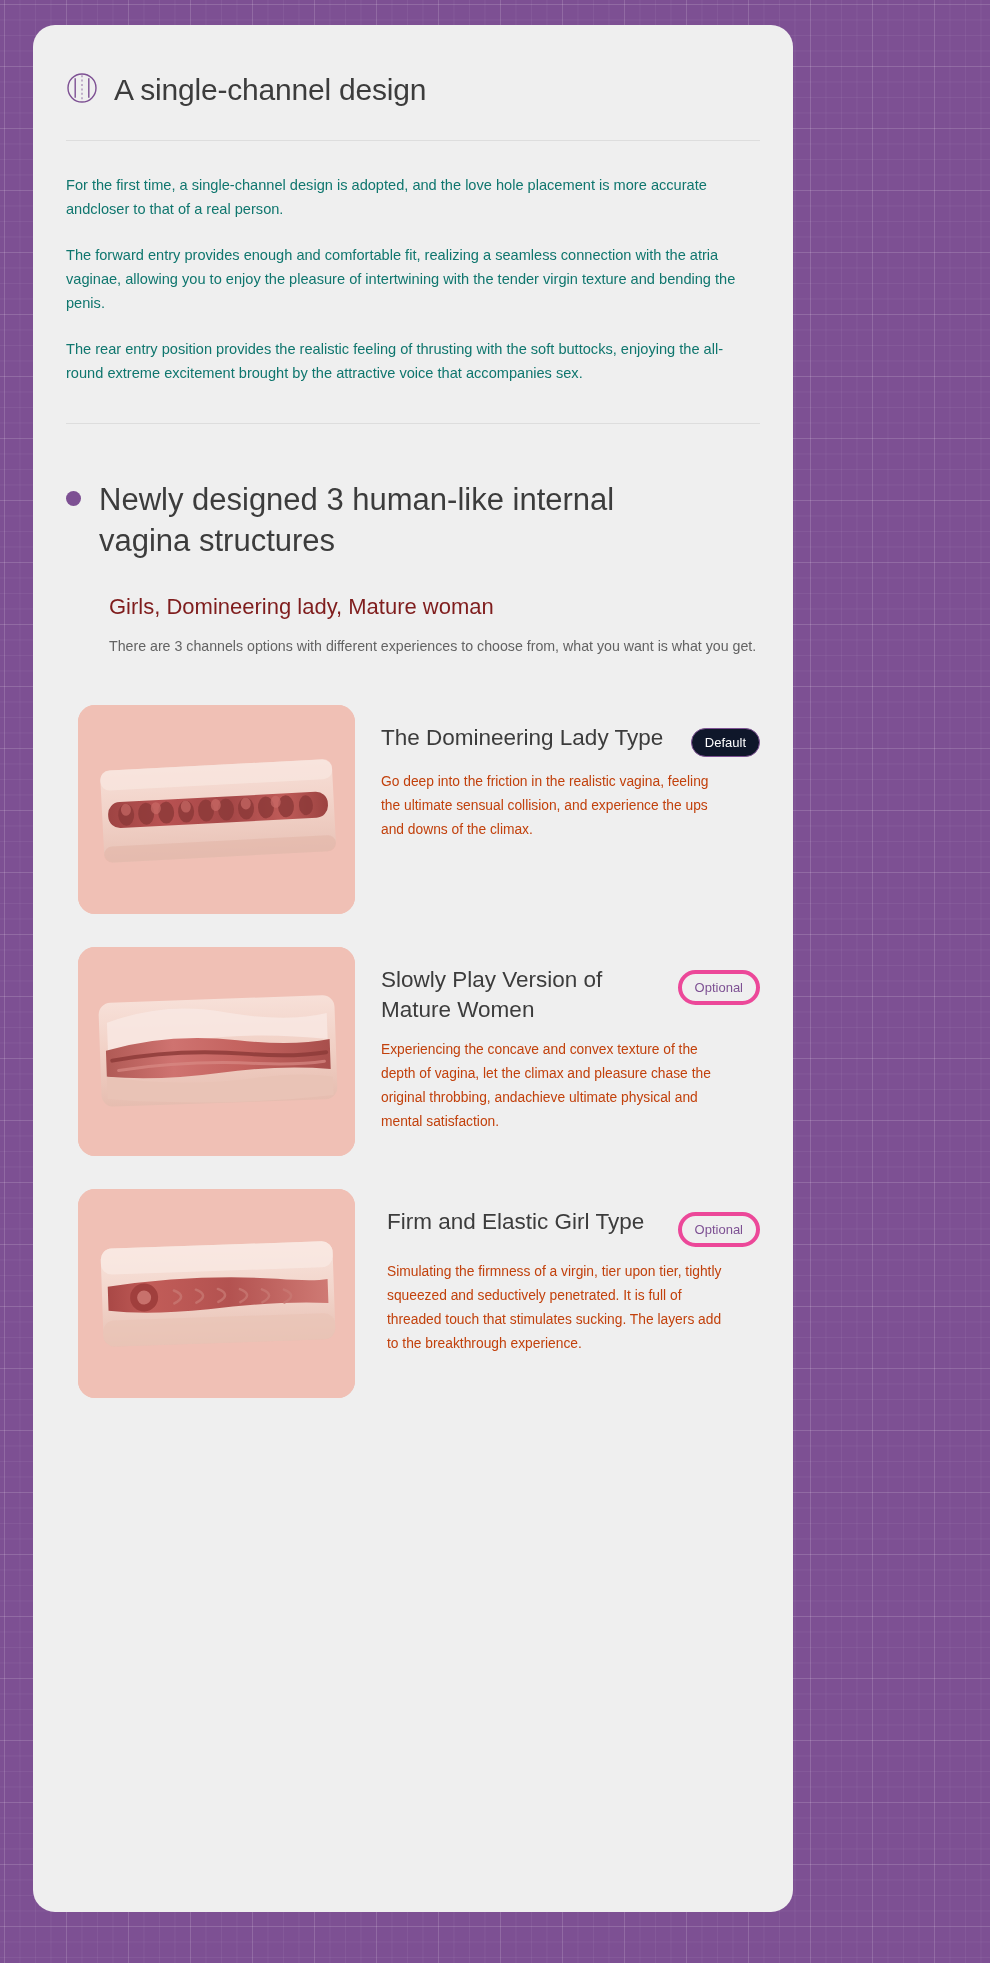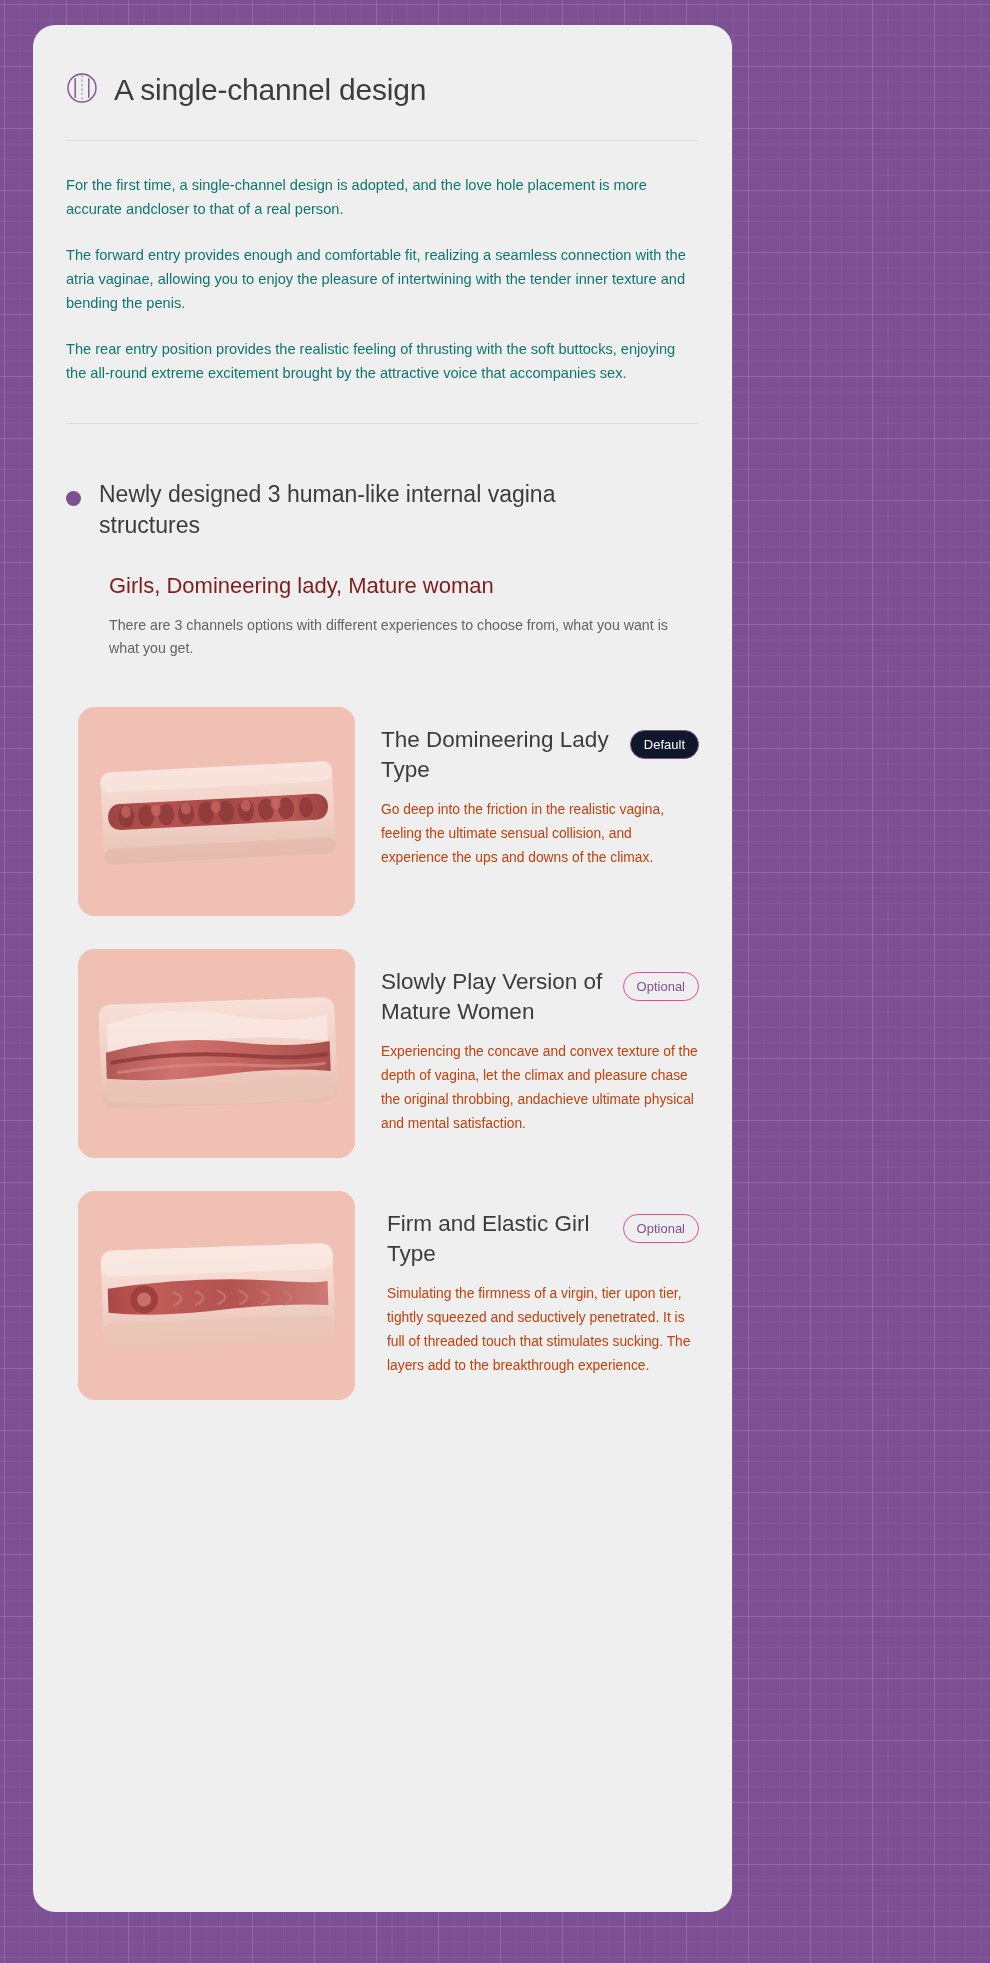--- a/index.html
+++ b/index.html
@@ -36,7 +36,7 @@
     position: absolute;
     left: 33px;
     top: 25px;
-    width: 699px;
+    width: 760px;
     height: 1887px;
     background: #efefef;
     border-radius: 22px;

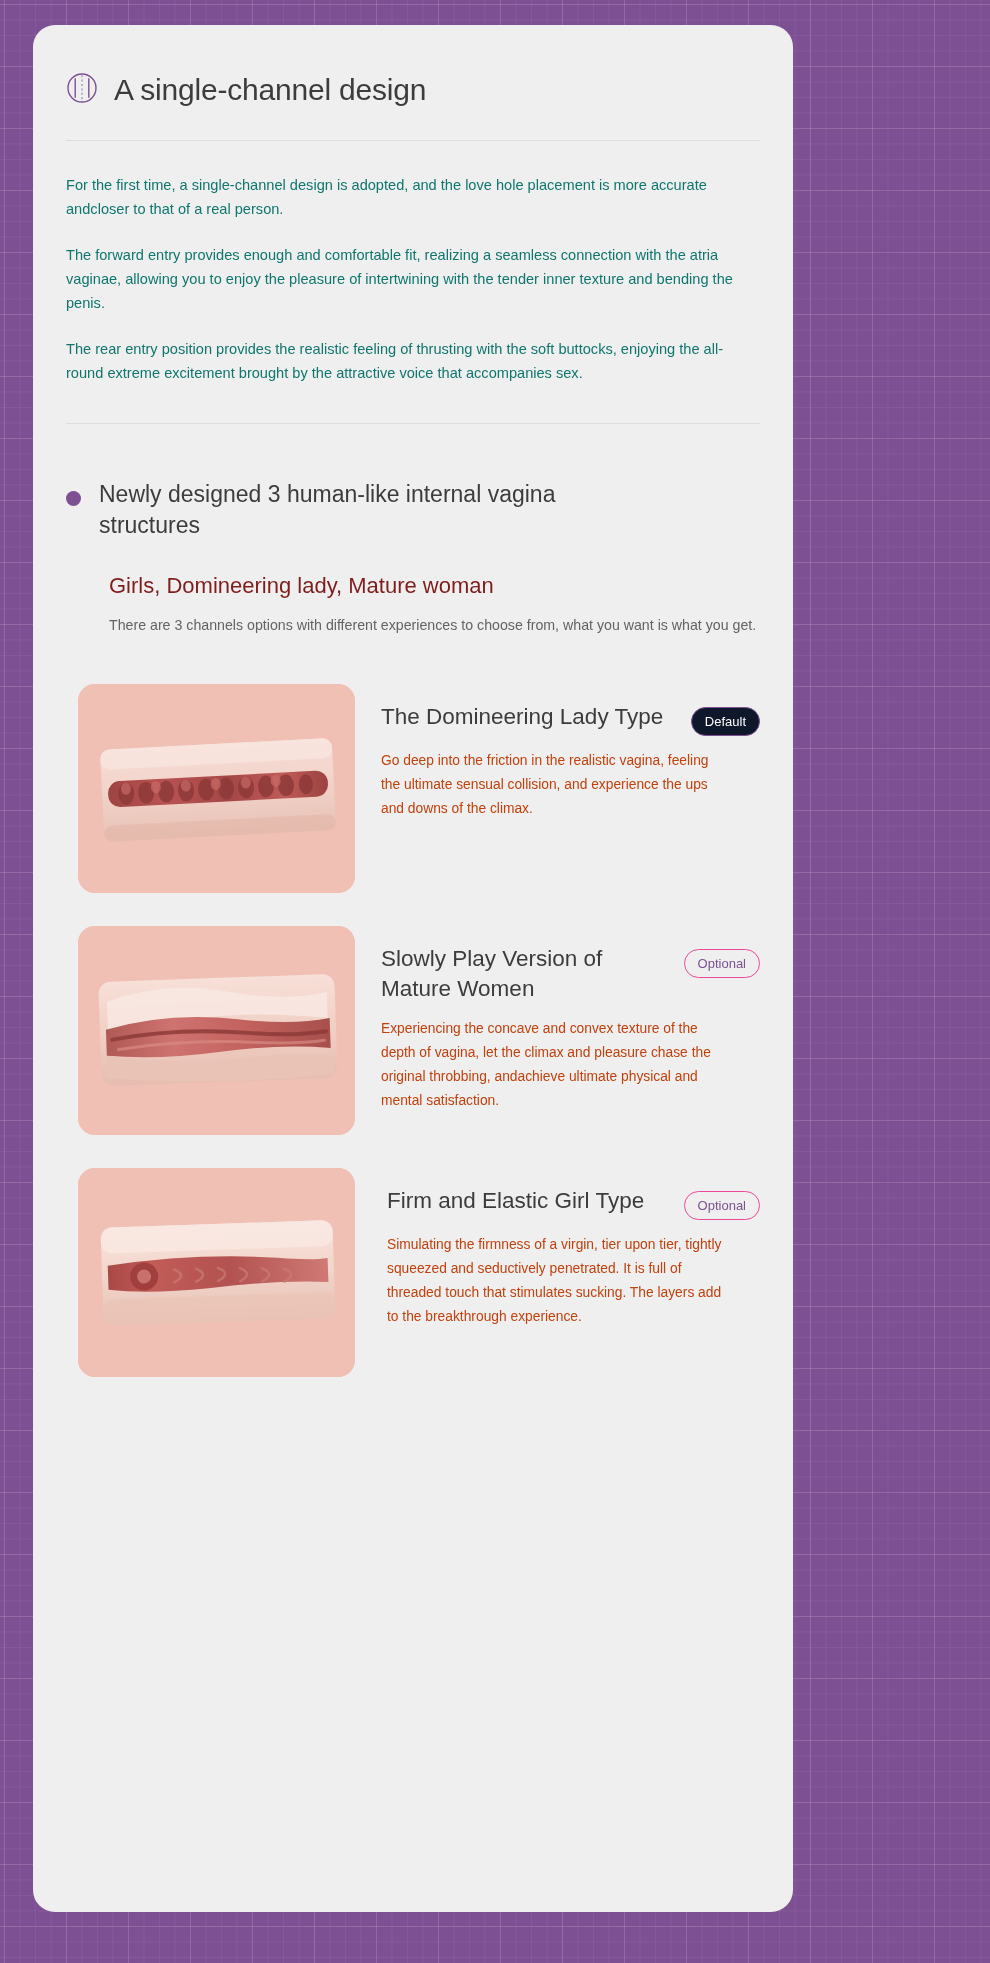--- a/index.html
+++ b/index.html
@@ -204,7 +204,7 @@
 
   <div class="intro">
     <p>For the first time, a single-channel design is adopted, and the love hole placement is more accurate andcloser to that of a real person.</p>
-    <p>The forward entry provides enough and comfortable fit, realizing a seamless connection with the atria vaginae, allowing you to enjoy the pleasure of intertwining with the tender inner texture and bending the penis.</p>
+    <p>The forward entry provides enough and comfortable fit, realizing a seamless connection with the atria vaginae, allowing you to enjoy the pleasure of intertwining with the tender virgin texture and bending the penis.</p>
     <p>The rear entry position provides the realistic feeling of thrusting with the soft buttocks, enjoying the all-round extreme excitement brought by the attractive voice that accompanies sex.</p>
   </div>
 

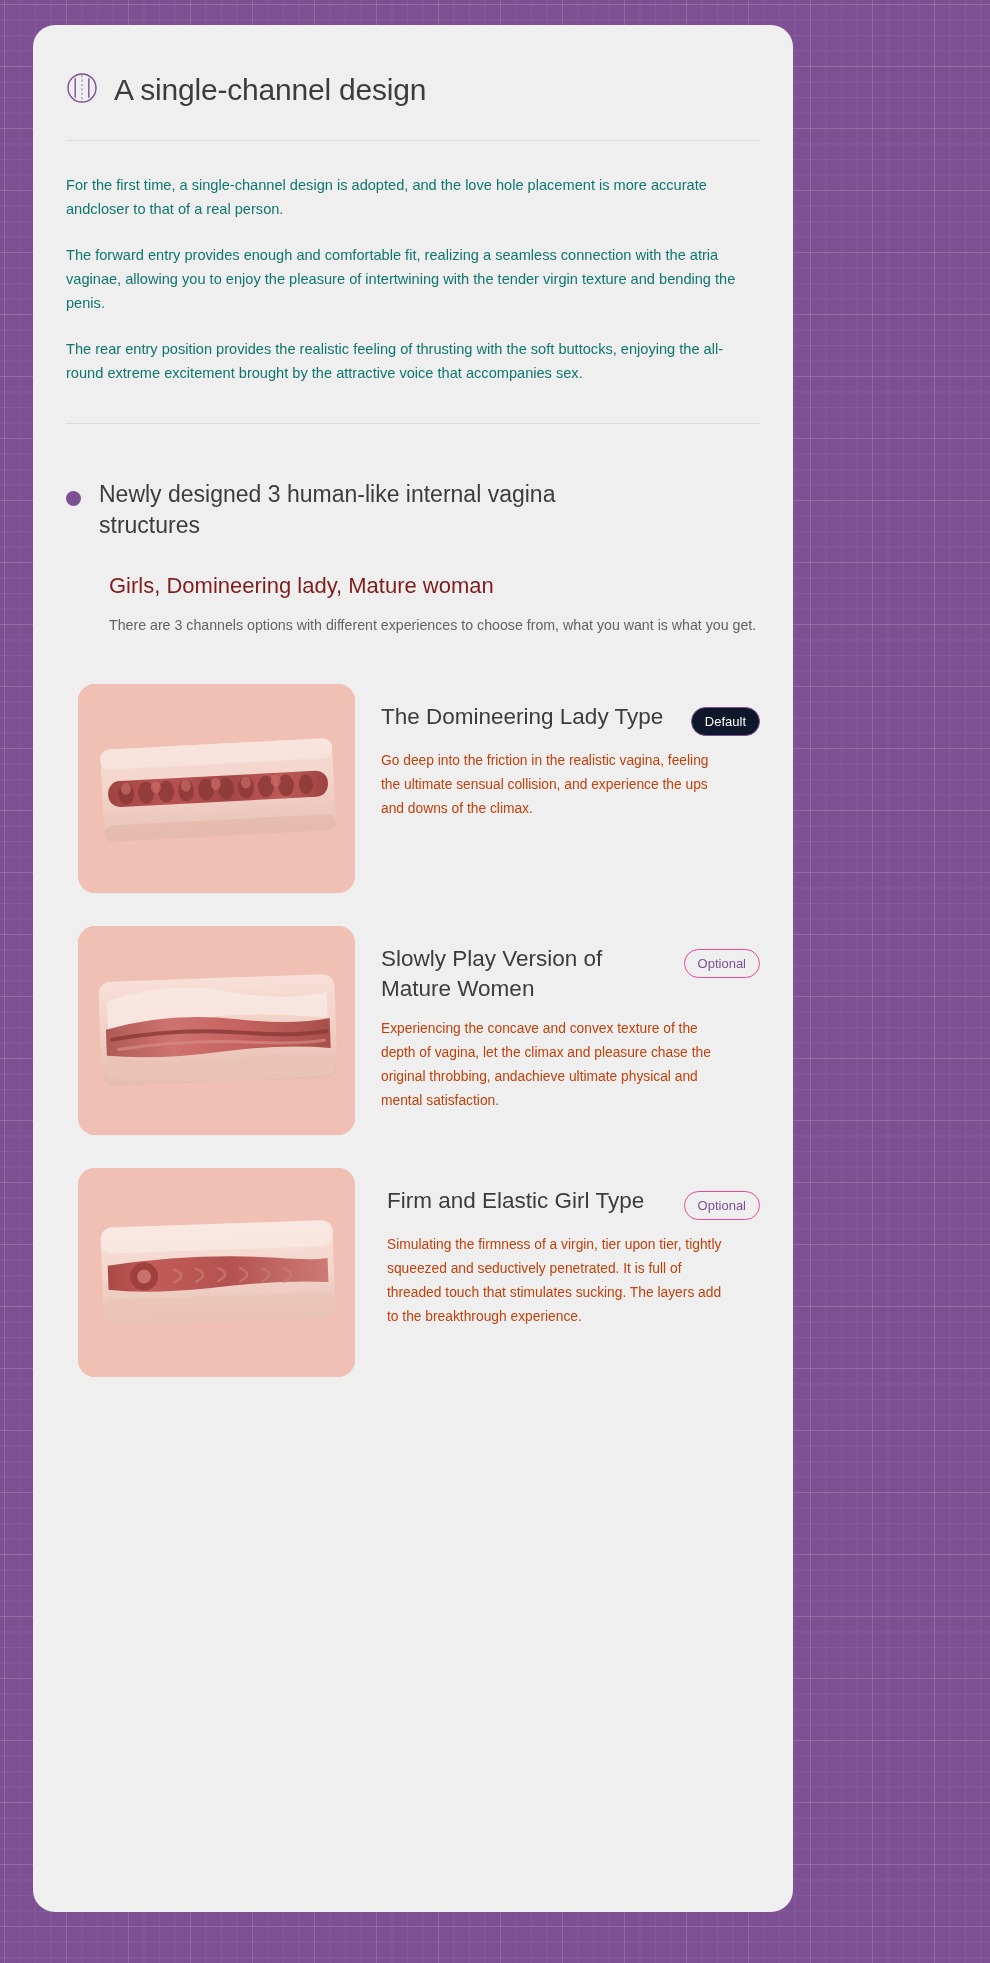--- a/index.html
+++ b/index.html
@@ -92,7 +92,7 @@
     margin-top: 12px;
   }
   .section-title {
-    font-size: 23px;
+    font-size: 31px;
     font-weight: 400;
     color: #3c3c3c;
     line-height: 1.35;

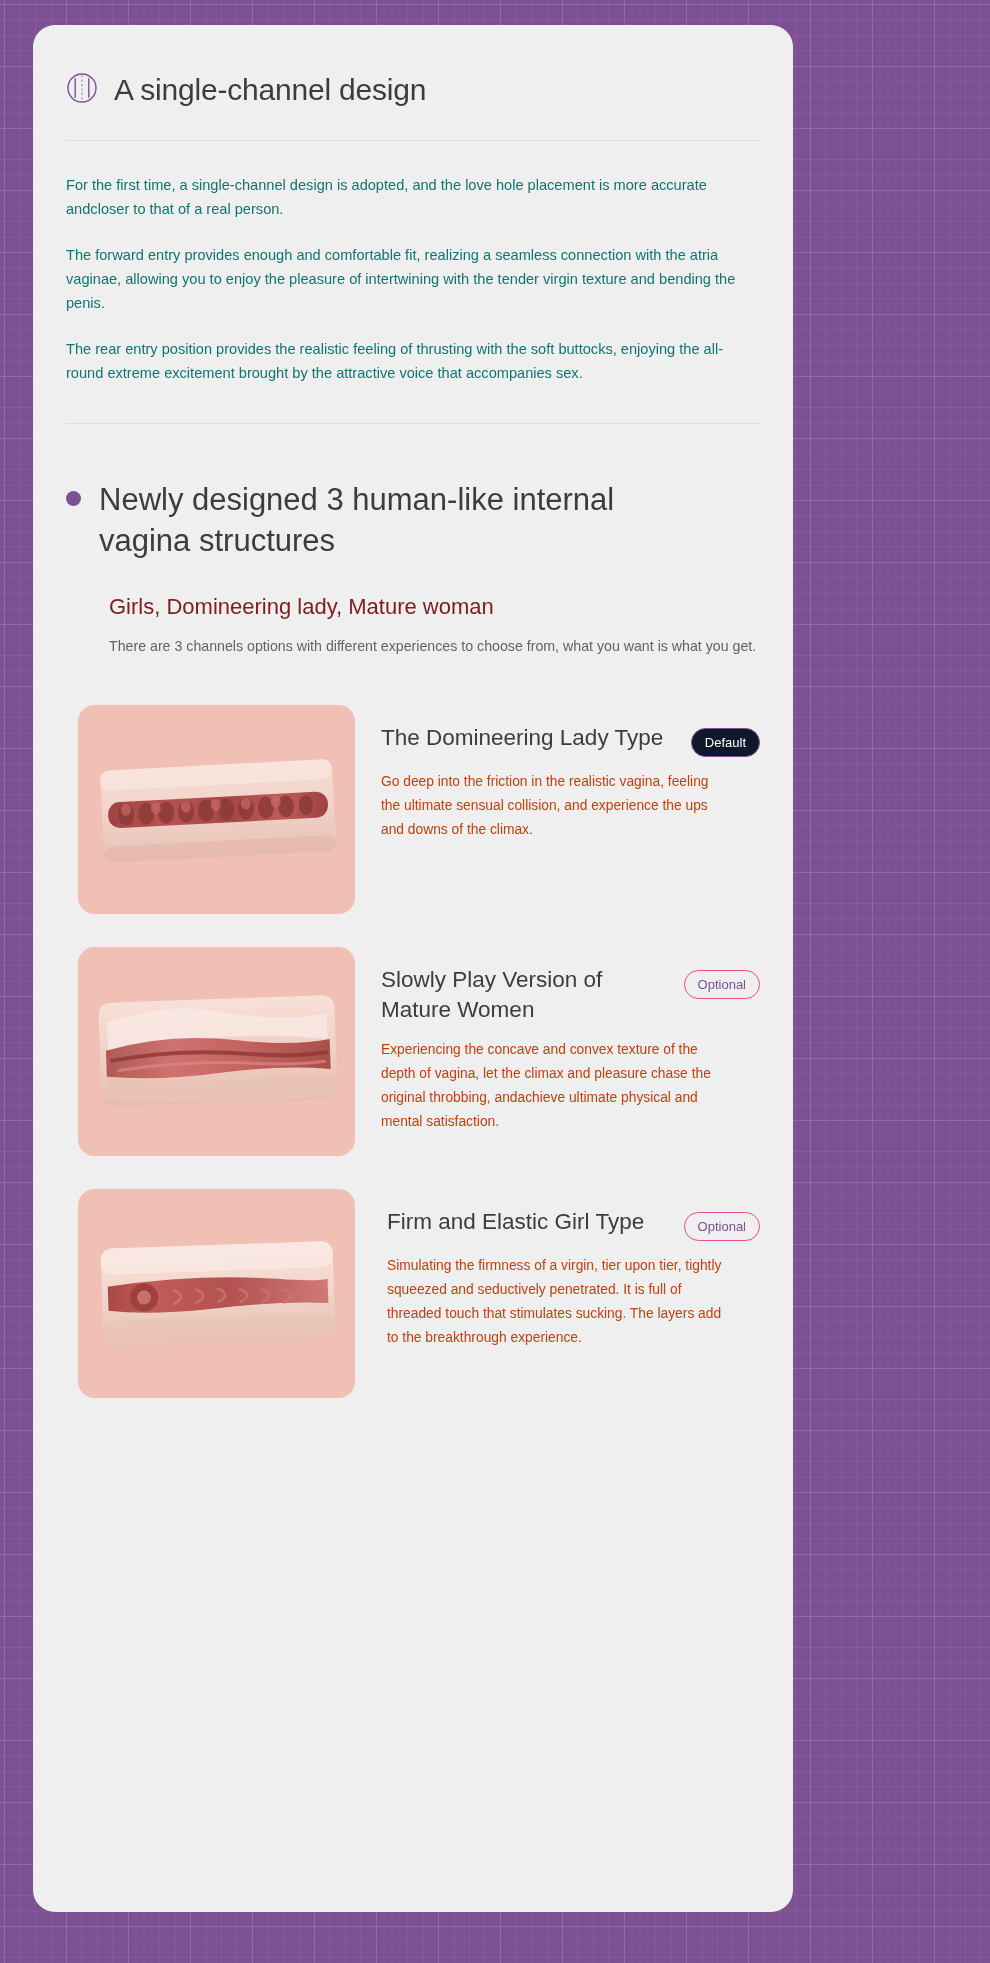--- a/index.html
+++ b/index.html
@@ -171,7 +171,7 @@
   .badge.outline {
     background: transparent;
     color: #7d5093;
-    border: 1px solid #ec4899;
+    border: 4px solid #ec4899;
   }
   .card-desc {
     font-size: 13.8px;

